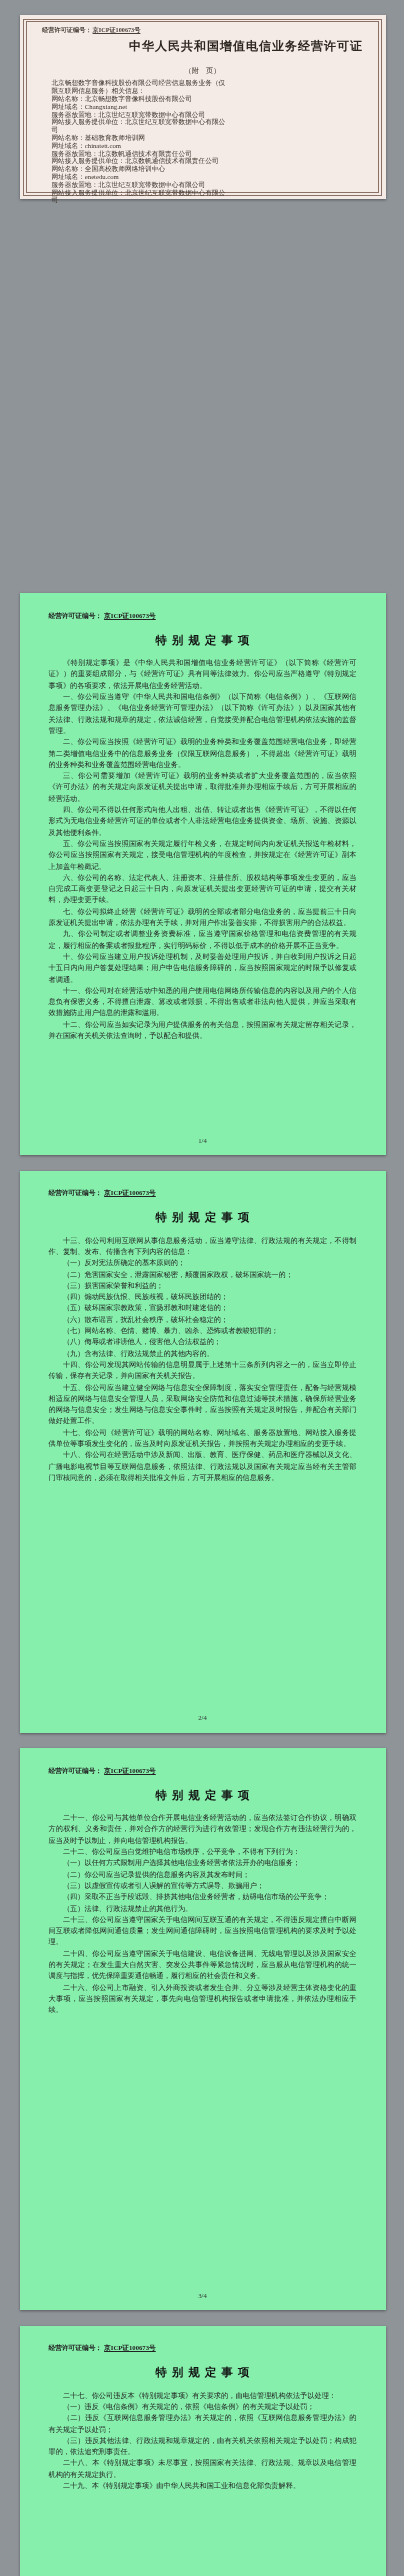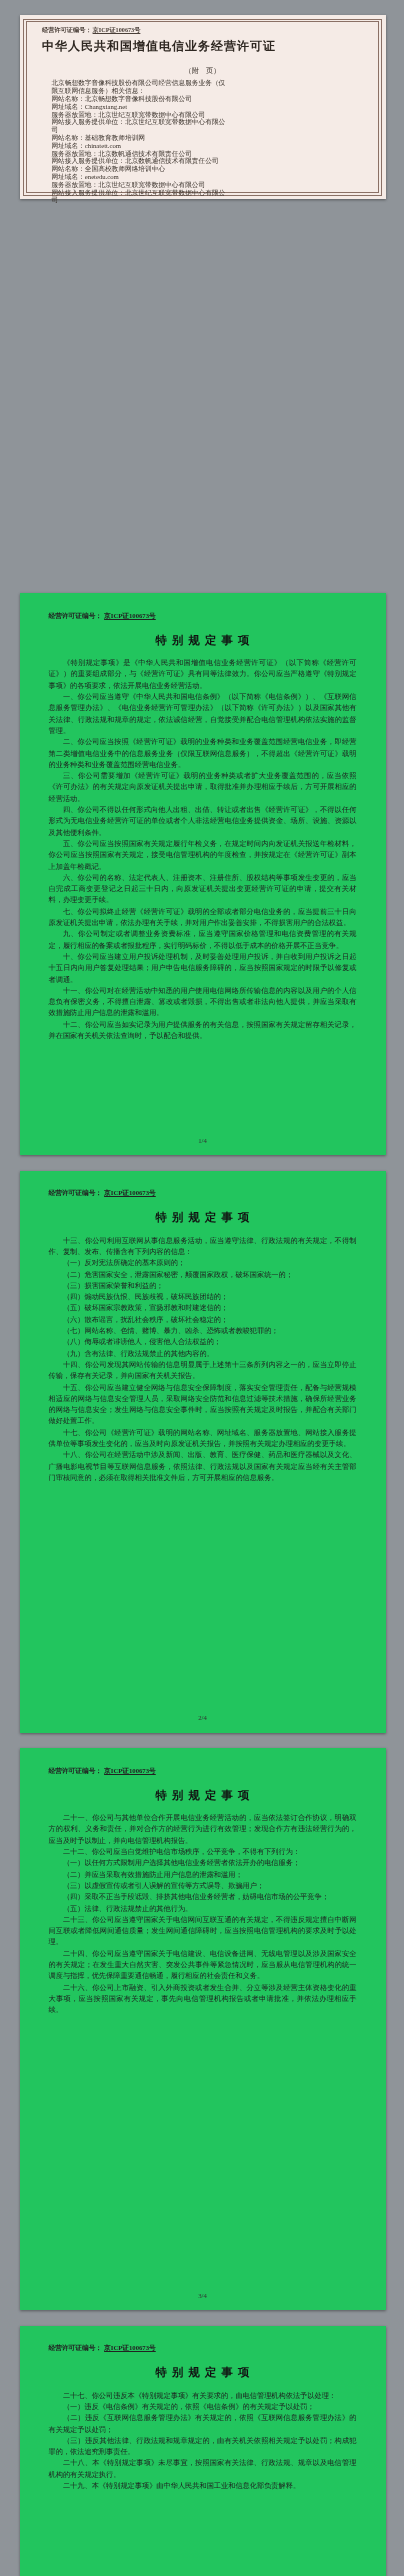--- a/index.html
+++ b/index.html
@@ -39,7 +39,7 @@
   .cert-header .num { text-decoration:underline; margin-left:1px; }
   .cert-title {
     margin-top:2.6px;
-    text-align:left;
+    text-align:right;
     font-size:12px;
     font-weight:bold;
     letter-spacing:1px;

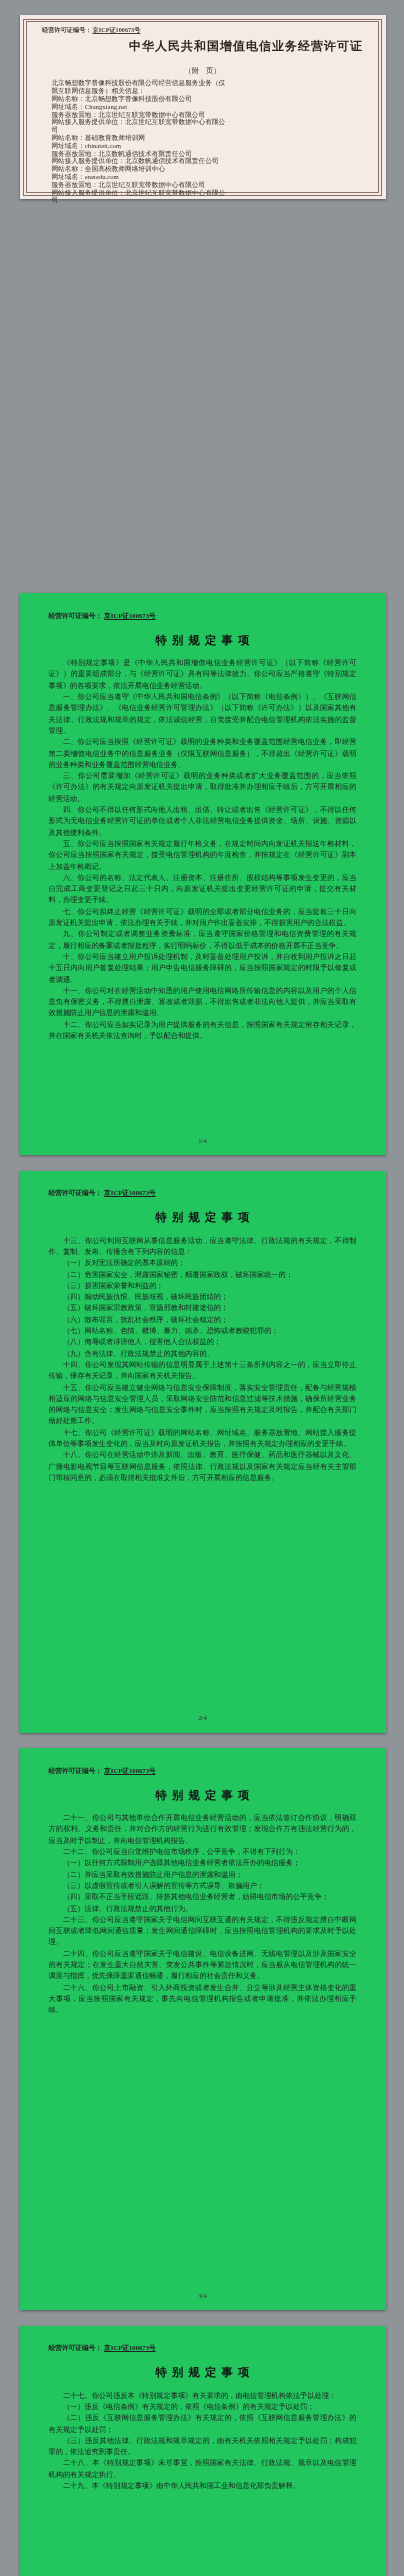--- a/index.html
+++ b/index.html
@@ -58,7 +58,7 @@
   
   .prov-page {
     margin-top:15.5px;
-    background:#22c55e;
+    background:#86efac;
     padding:18.5px 29px 0;
   }
   .prov-first { margin-top:394px; }

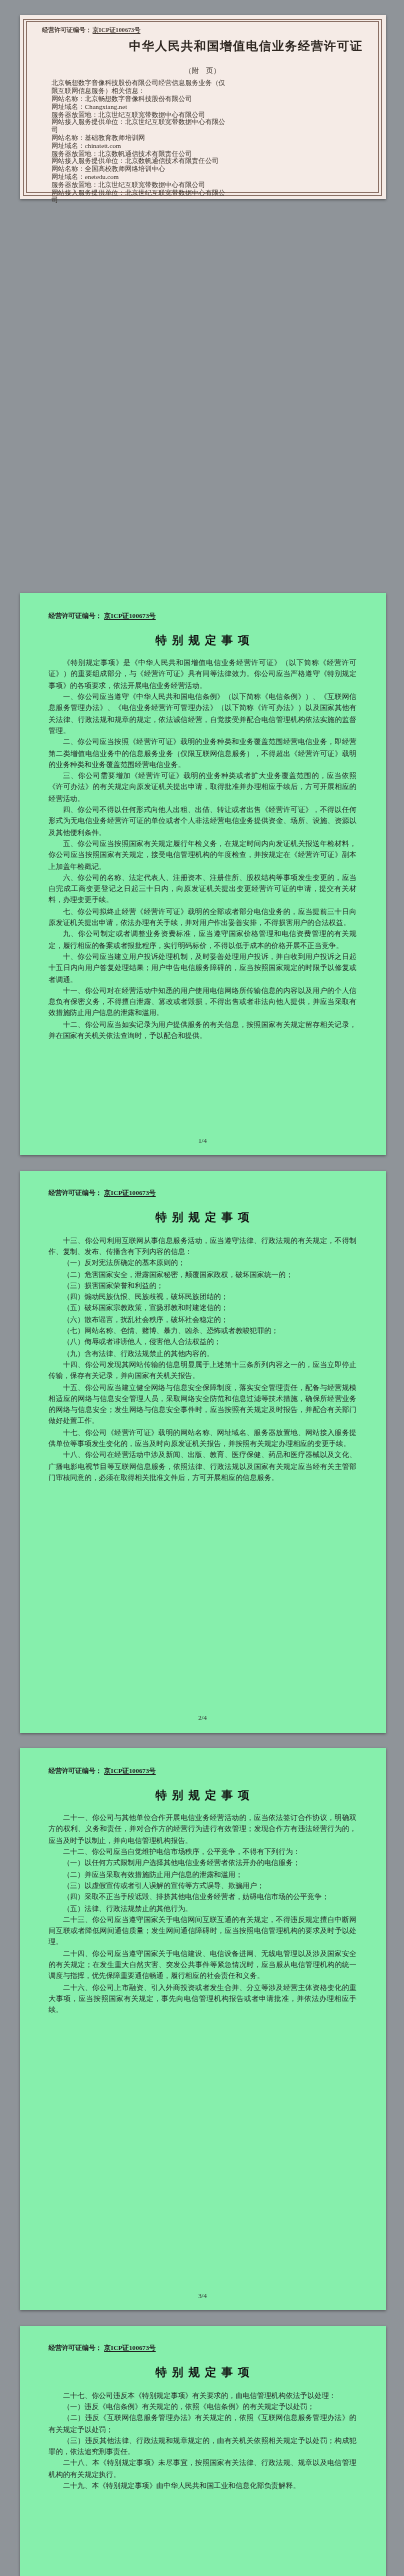--- a/index.html
+++ b/index.html
@@ -182,7 +182,7 @@
         <p class="prov-para">二十一、你公司与其他单位合作开展电信业务经营活动的，应当依法签订合作协议，明确双方的权利、义务和责任，并对合作方的经营行为进行有效管理；发现合作方有违法经营行为的，应当及时予以制止，并向电信管理机构报告。</p>
         <p class="prov-para">二十二、你公司应当自觉维护电信市场秩序，公平竞争，不得有下列行为：</p>
         <p class="prov-para">（一）以任何方式限制用户选择其他电信业务经营者依法开办的电信服务；</p>
-        <p class="prov-para">（二）并应当采取有效措施防止用户信息的泄露和滥用；</p>
+        <p class="prov-para">（二）你公司应当记录提供的信息服务内容及其发布时间；</p>
         <p class="prov-para">（三）以虚假宣传或者引人误解的宣传等方式误导、欺骗用户；</p>
         <p class="prov-para">（四）采取不正当手段诋毁、排挤其他电信业务经营者，妨碍电信市场的公平竞争；</p>
         <p class="prov-para">（五）法律、行政法规禁止的其他行为。</p>

